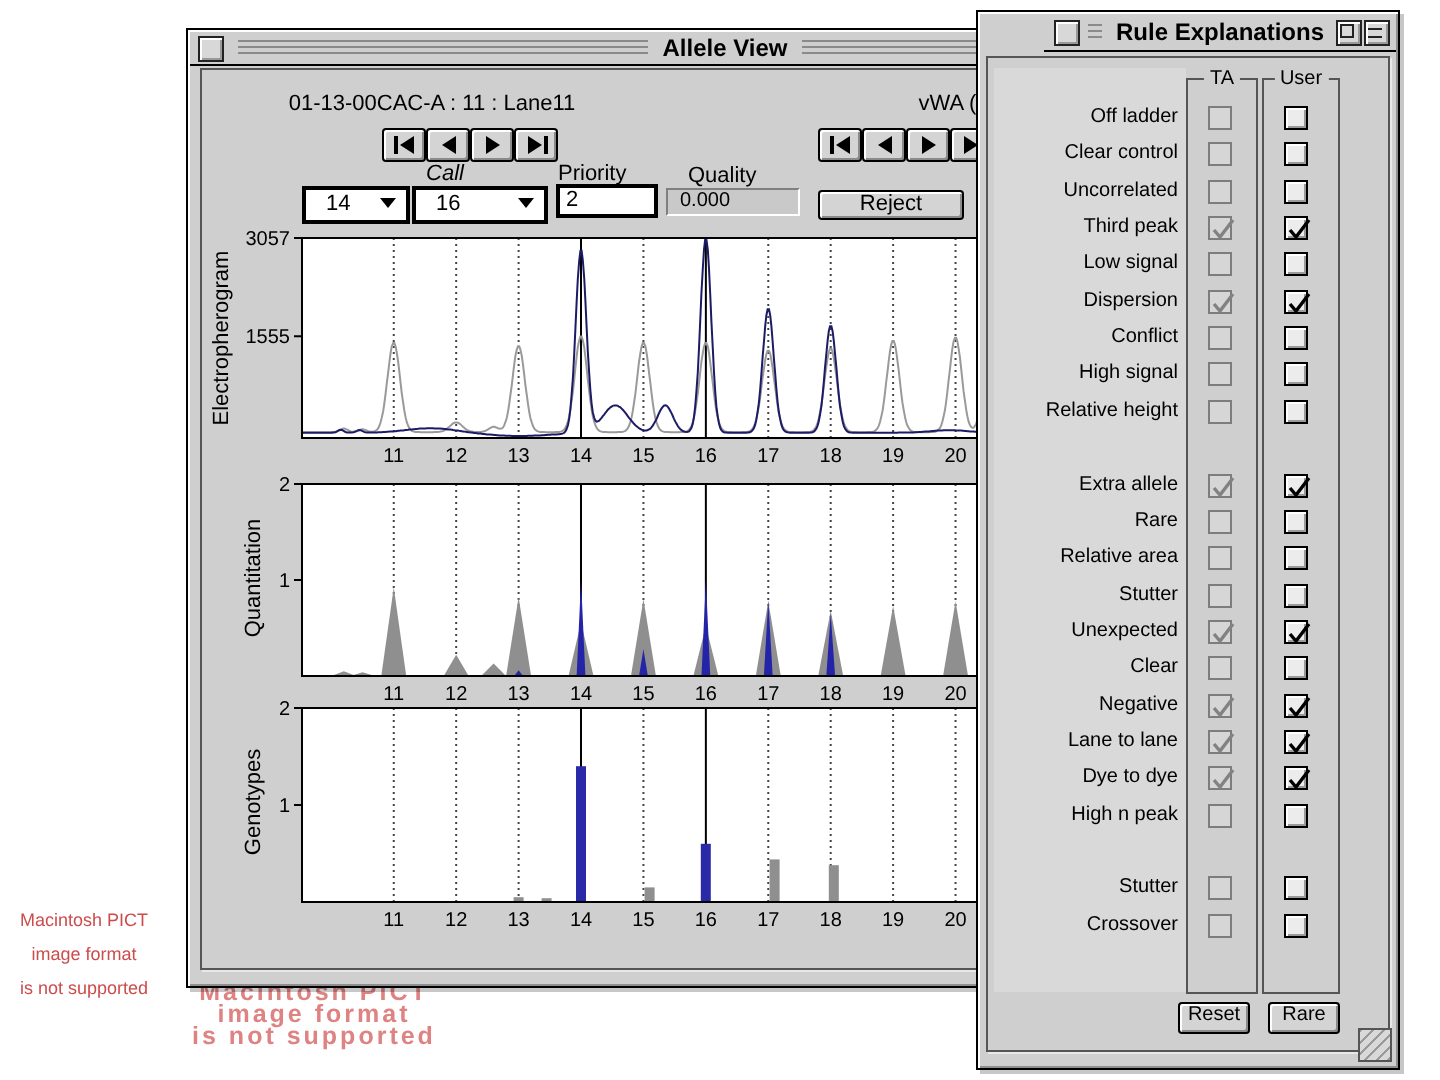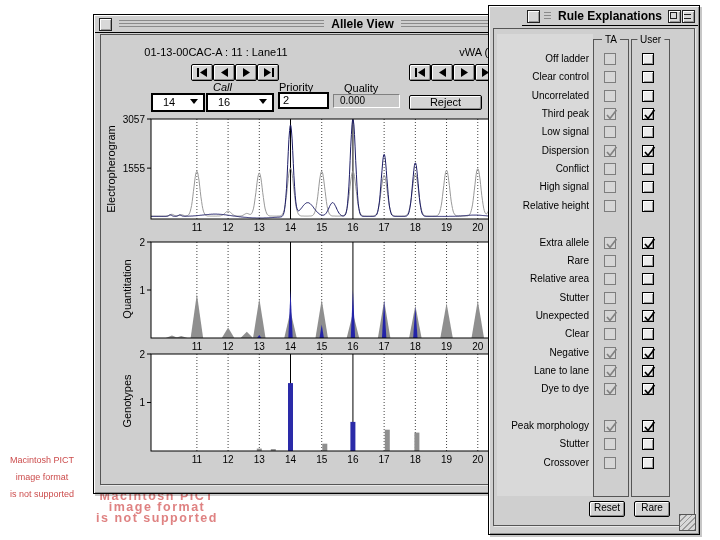--- a/index.html
+++ b/index.html
@@ -425,6 +425,11 @@
           </svg>
         </div>
       </div>
+      <div class="rrow" style="top: 392.65px;">
+        <div class="rlabel">High n peak</div>
+        <div class="cb ta" style="left: 115px; top: 3px;"></div>
+        <div class="cb user" style="left: 153px; top: 3px;"></div>
+      </div>
       <div class="rrow" style="top: 411px;">
         <div class="rlabel">Peak morphology</div>
         <div class="cb ta" style="left: 115px; top: 3px;">

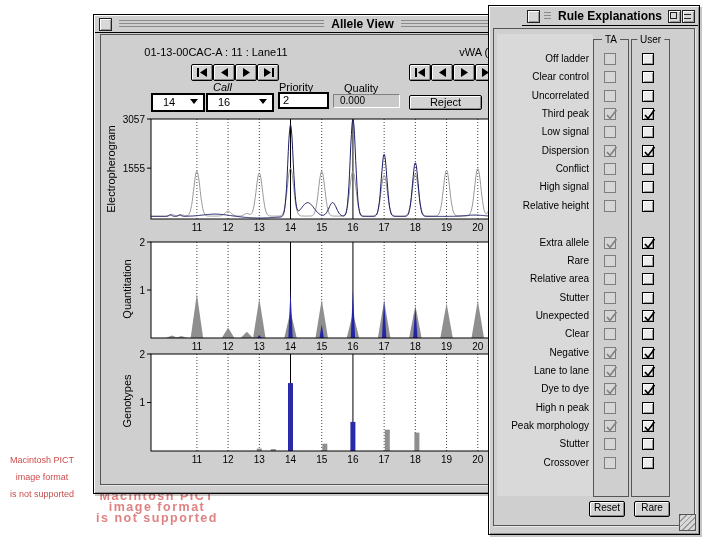--- a/index.html
+++ b/index.html
@@ -430,19 +430,6 @@
         <div class="cb ta" style="left: 115px; top: 3px;"></div>
         <div class="cb user" style="left: 153px; top: 3px;"></div>
       </div>
-      <div class="rrow" style="top: 411px;">
-        <div class="rlabel">Peak morphology</div>
-        <div class="cb ta" style="left: 115px; top: 3px;">
-          <svg width="14" height="14">
-            <polyline points="3,9 6,12.5 12.5,4" fill="none" stroke="#828282" stroke-width="1.7"></polyline>
-          </svg>
-        </div>
-        <div class="cb user" style="left: 153px; top: 3px;">
-          <svg width="14" height="14">
-            <polyline points="3,9 6,12.5 12.5,4" fill="none" stroke="#000" stroke-width="1.7"></polyline>
-          </svg>
-        </div>
-      </div>
       <div class="rrow" style="top: 429.35px;">
         <div class="rlabel">Stutter</div>
         <div class="cb ta" style="left: 115px; top: 3px;"></div>

